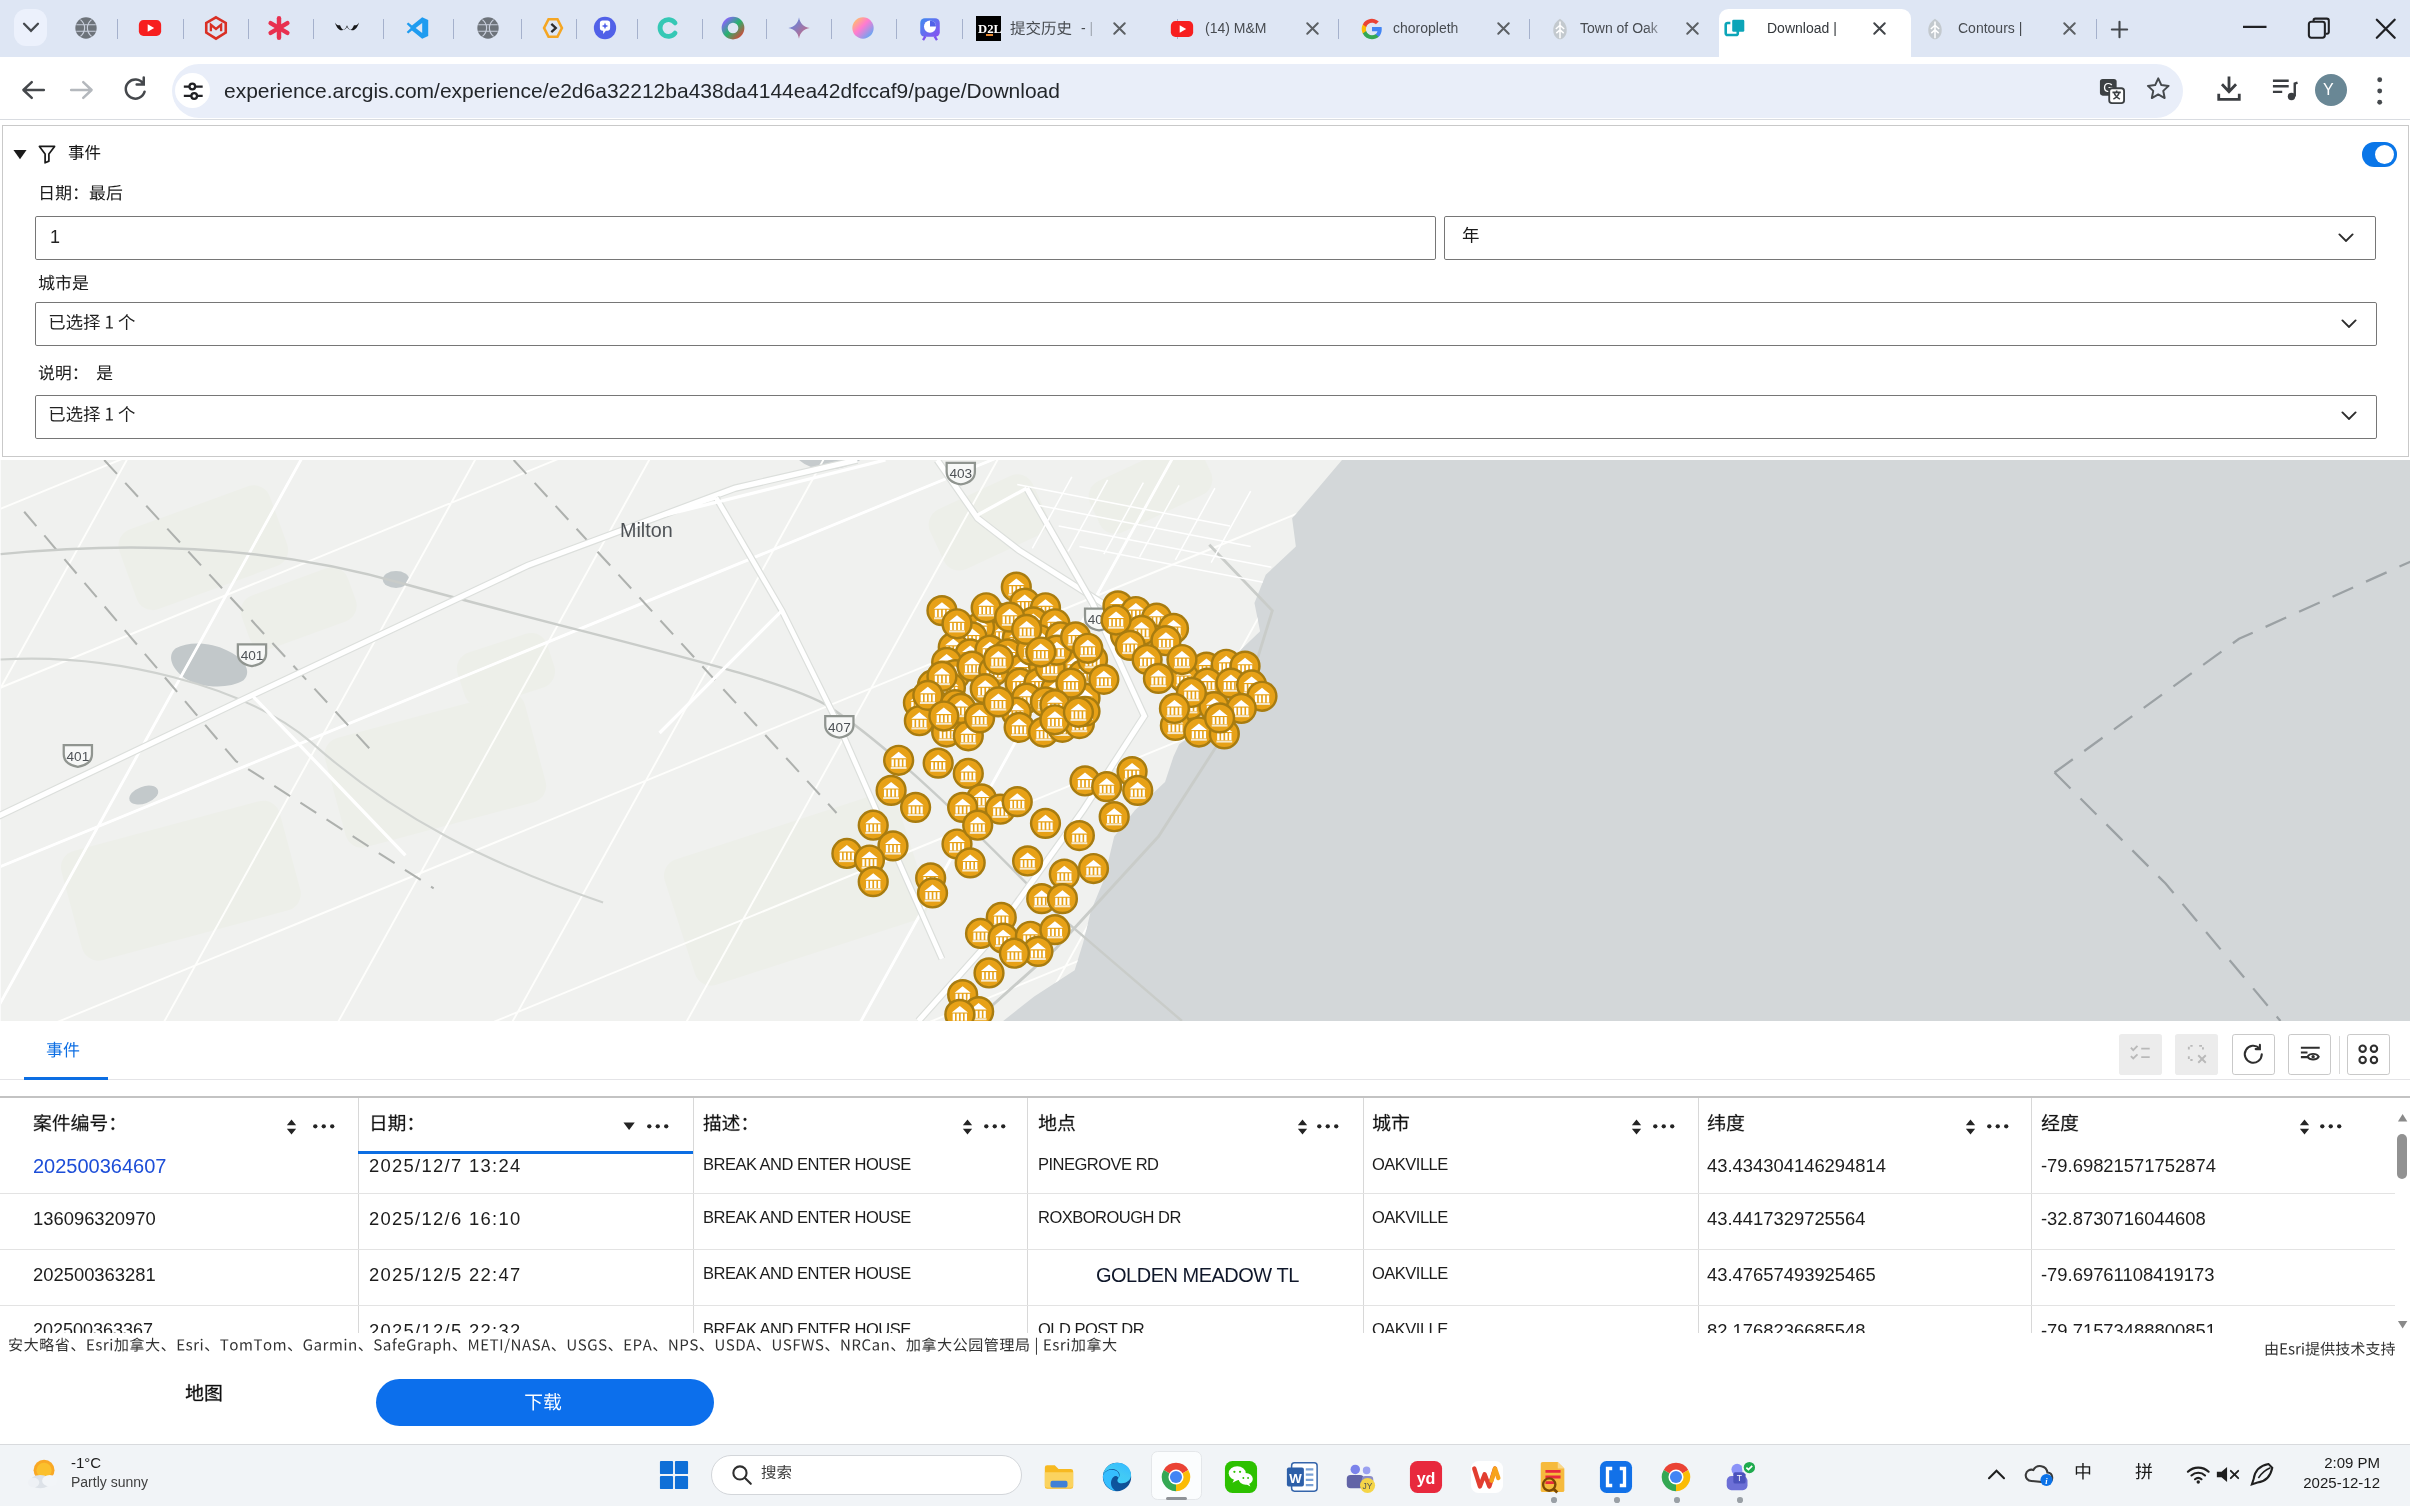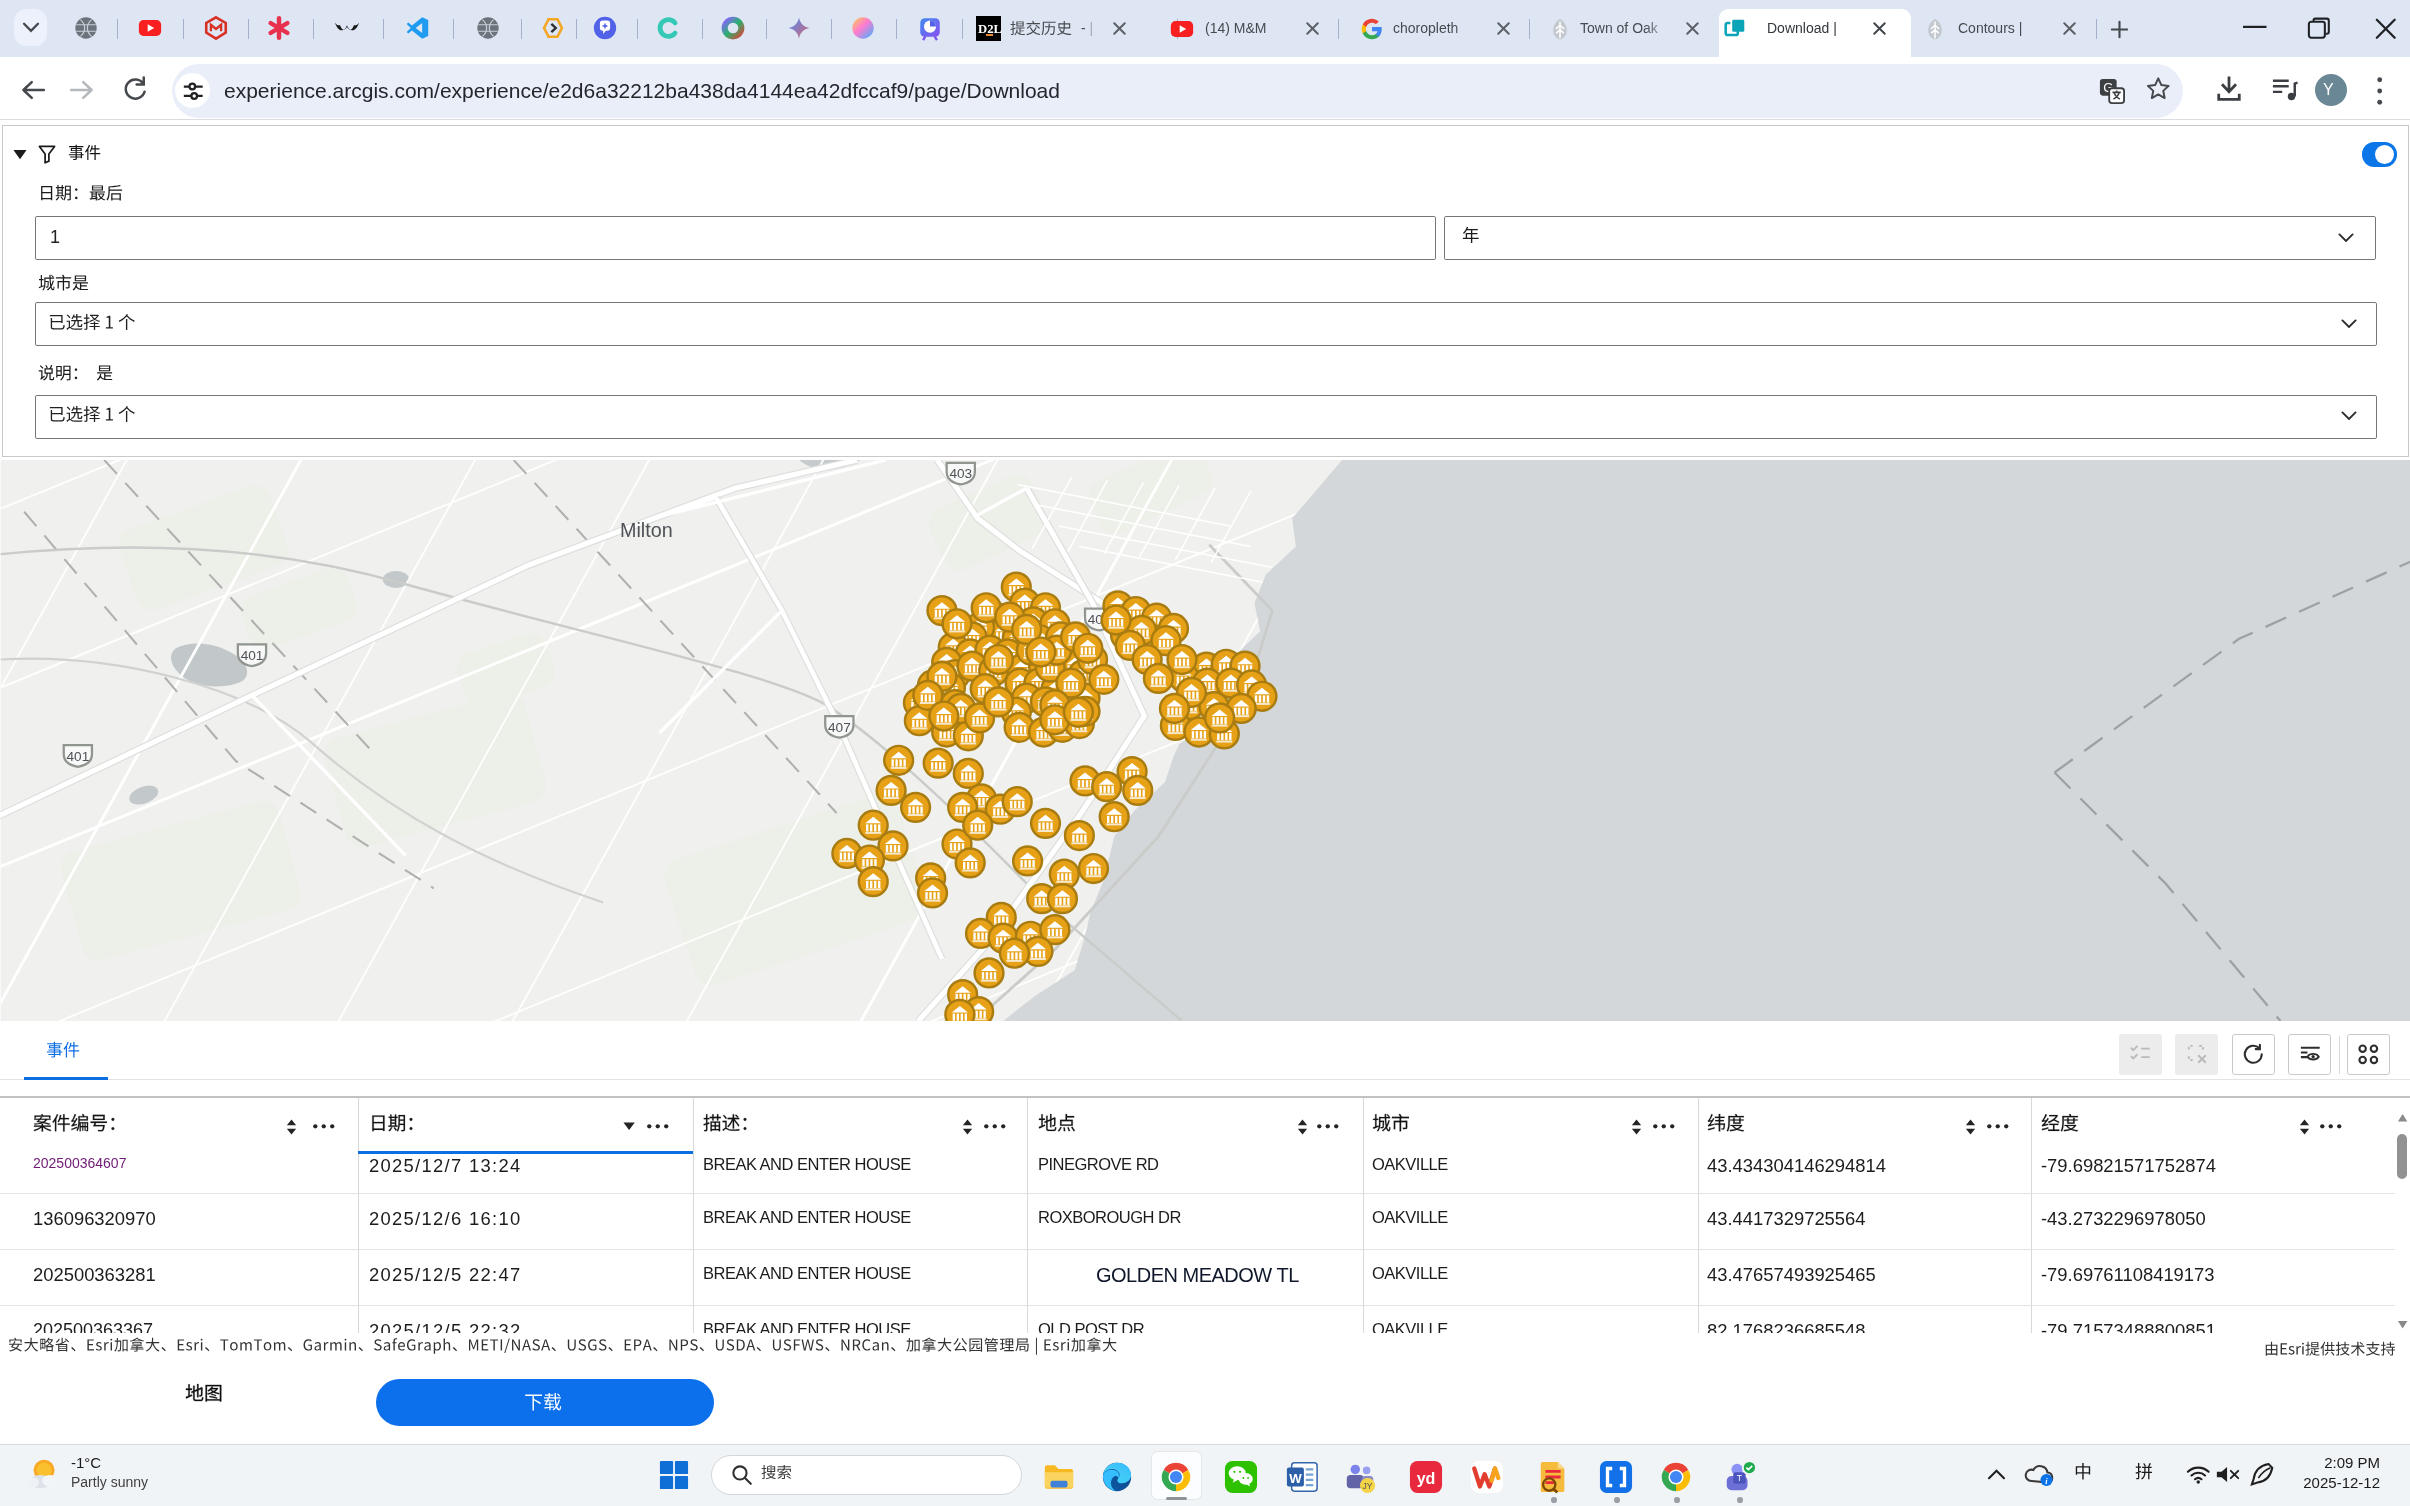--- a/index.html
+++ b/index.html
@@ -704,7 +704,7 @@
     </g>
   </svg>
 <div class="abs" style="left:358px;top:1151px;width:335px;height:2.8px;background:#0c6ee3"></div>
-<div class="abs" style="left:33px;top:1155px;font-size:14px;letter-spacing:0px;color:#701a75;white-space:nowrap">202500364607</div>
+<div class="abs" style="left:33px;top:1155px;font-size:20px;letter-spacing:0px;color:#1d4ed8;white-space:nowrap">202500364607</div>
 <div class="abs" style="left:369px;top:1155px;font-size:18.4px;letter-spacing:1.3px;color:#1c1c1c;white-space:nowrap">2025/12/7 13:24</div>
 <div class="abs" style="left:703px;top:1155px;font-size:16.5px;letter-spacing:-0.5px;color:#1c1c1c;white-space:nowrap">BREAK AND ENTER HOUSE</div>
 <div class="abs" style="left:1038px;top:1155px;font-size:16.5px;letter-spacing:-0.5px;color:#1c1c1c;white-space:nowrap">PINEGROVE RD</div>

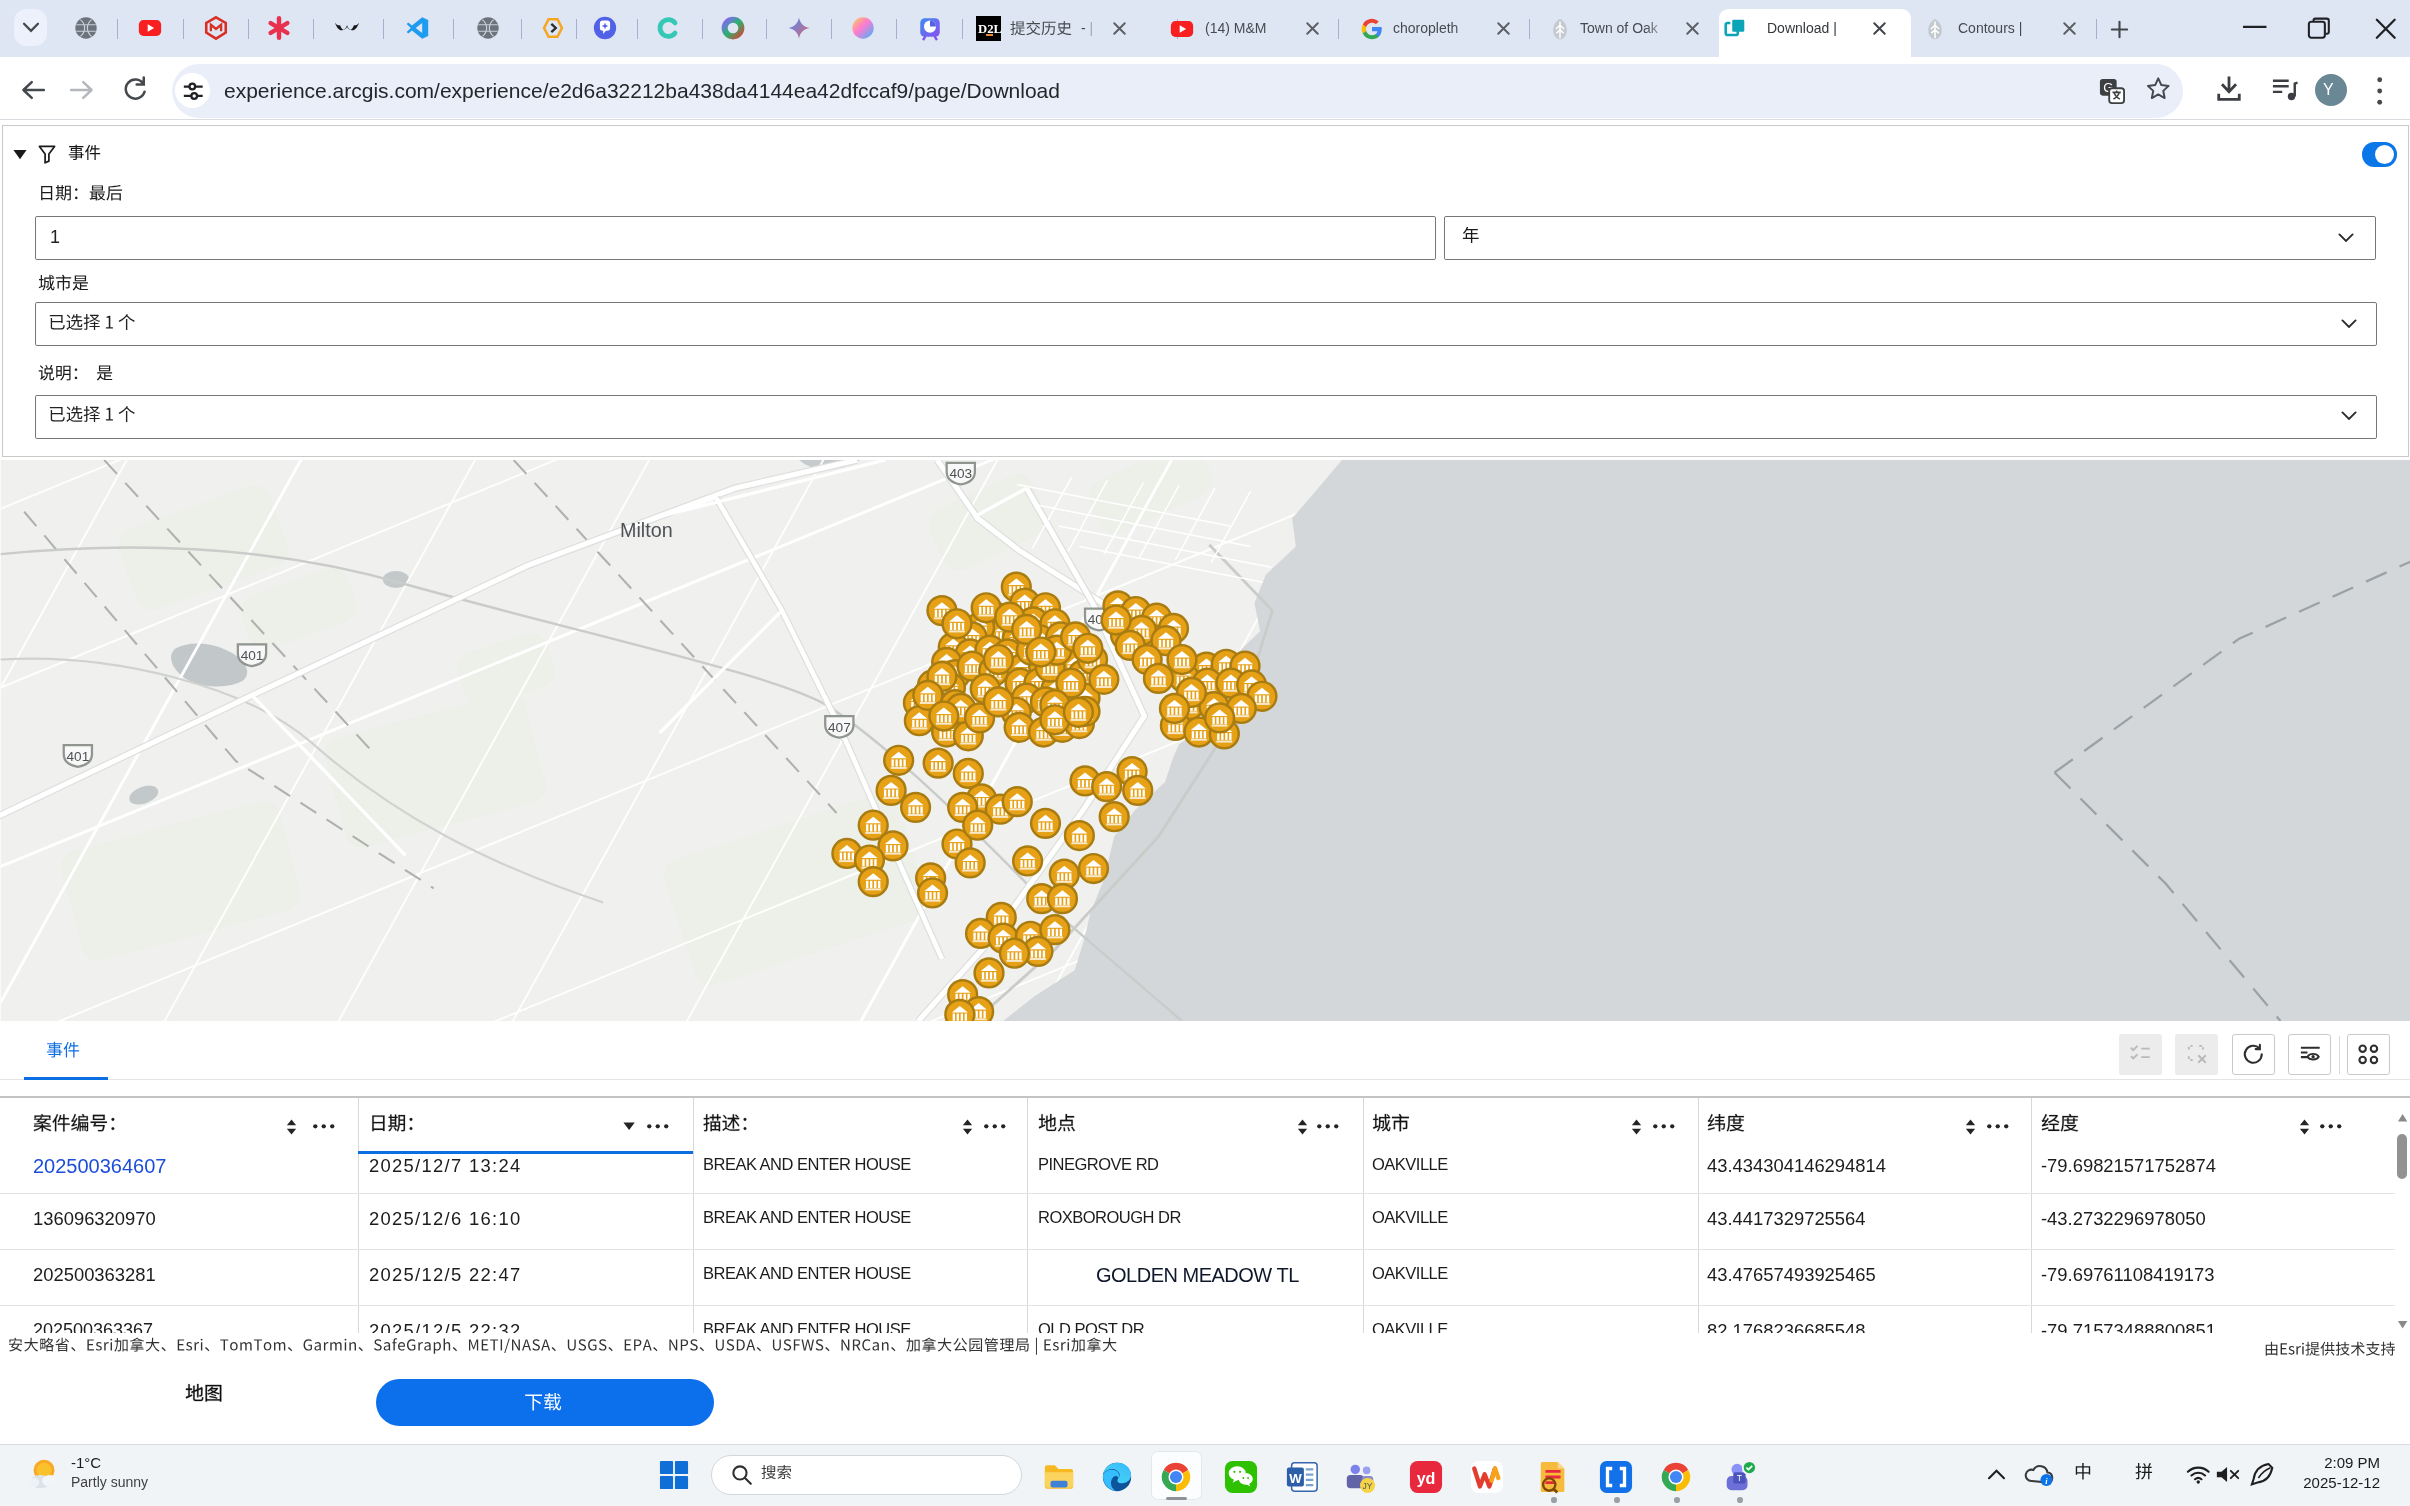--- a/index.html
+++ b/index.html
@@ -717,7 +717,7 @@
 <div class="abs" style="left:1038px;top:1208px;font-size:16.5px;letter-spacing:-0.5px;color:#1c1c1c;white-space:nowrap">ROXBOROUGH DR</div>
 <div class="abs" style="left:1372px;top:1208px;font-size:16.5px;letter-spacing:-0.5px;color:#1c1c1c;white-space:nowrap">OAKVILLE</div>
 <div class="abs" style="left:1707px;top:1208px;font-size:18.4px;letter-spacing:0px;color:#1c1c1c;white-space:nowrap">43.4417329725564</div>
-<div class="abs" style="left:2041px;top:1208px;font-size:18.4px;letter-spacing:0px;color:#1c1c1c;white-space:nowrap">-43.2732296978050</div>
+<div class="abs" style="left:2041px;top:1208px;font-size:18.4px;letter-spacing:0px;color:#1c1c1c;white-space:nowrap">-32.8730716044608</div>
 <div class="abs" style="left:33px;top:1264px;font-size:18.4px;letter-spacing:0px;color:#1c1c1c;white-space:nowrap">202500363281</div>
 <div class="abs" style="left:369px;top:1264px;font-size:18.4px;letter-spacing:1.3px;color:#1c1c1c;white-space:nowrap">2025/12/5 22:47</div>
 <div class="abs" style="left:703px;top:1264px;font-size:16.5px;letter-spacing:-0.5px;color:#1c1c1c;white-space:nowrap">BREAK AND ENTER HOUSE</div>

